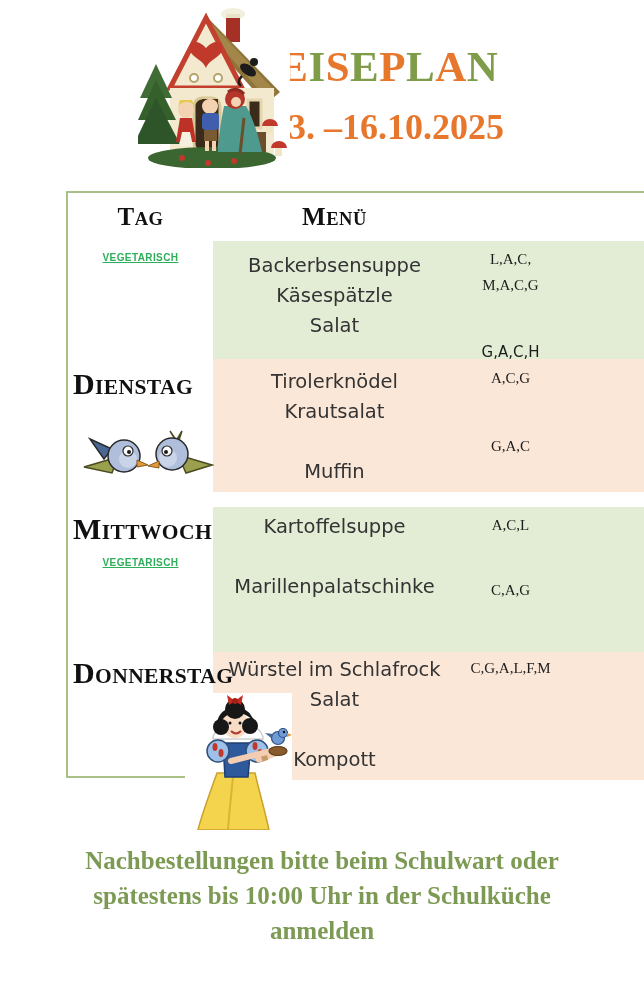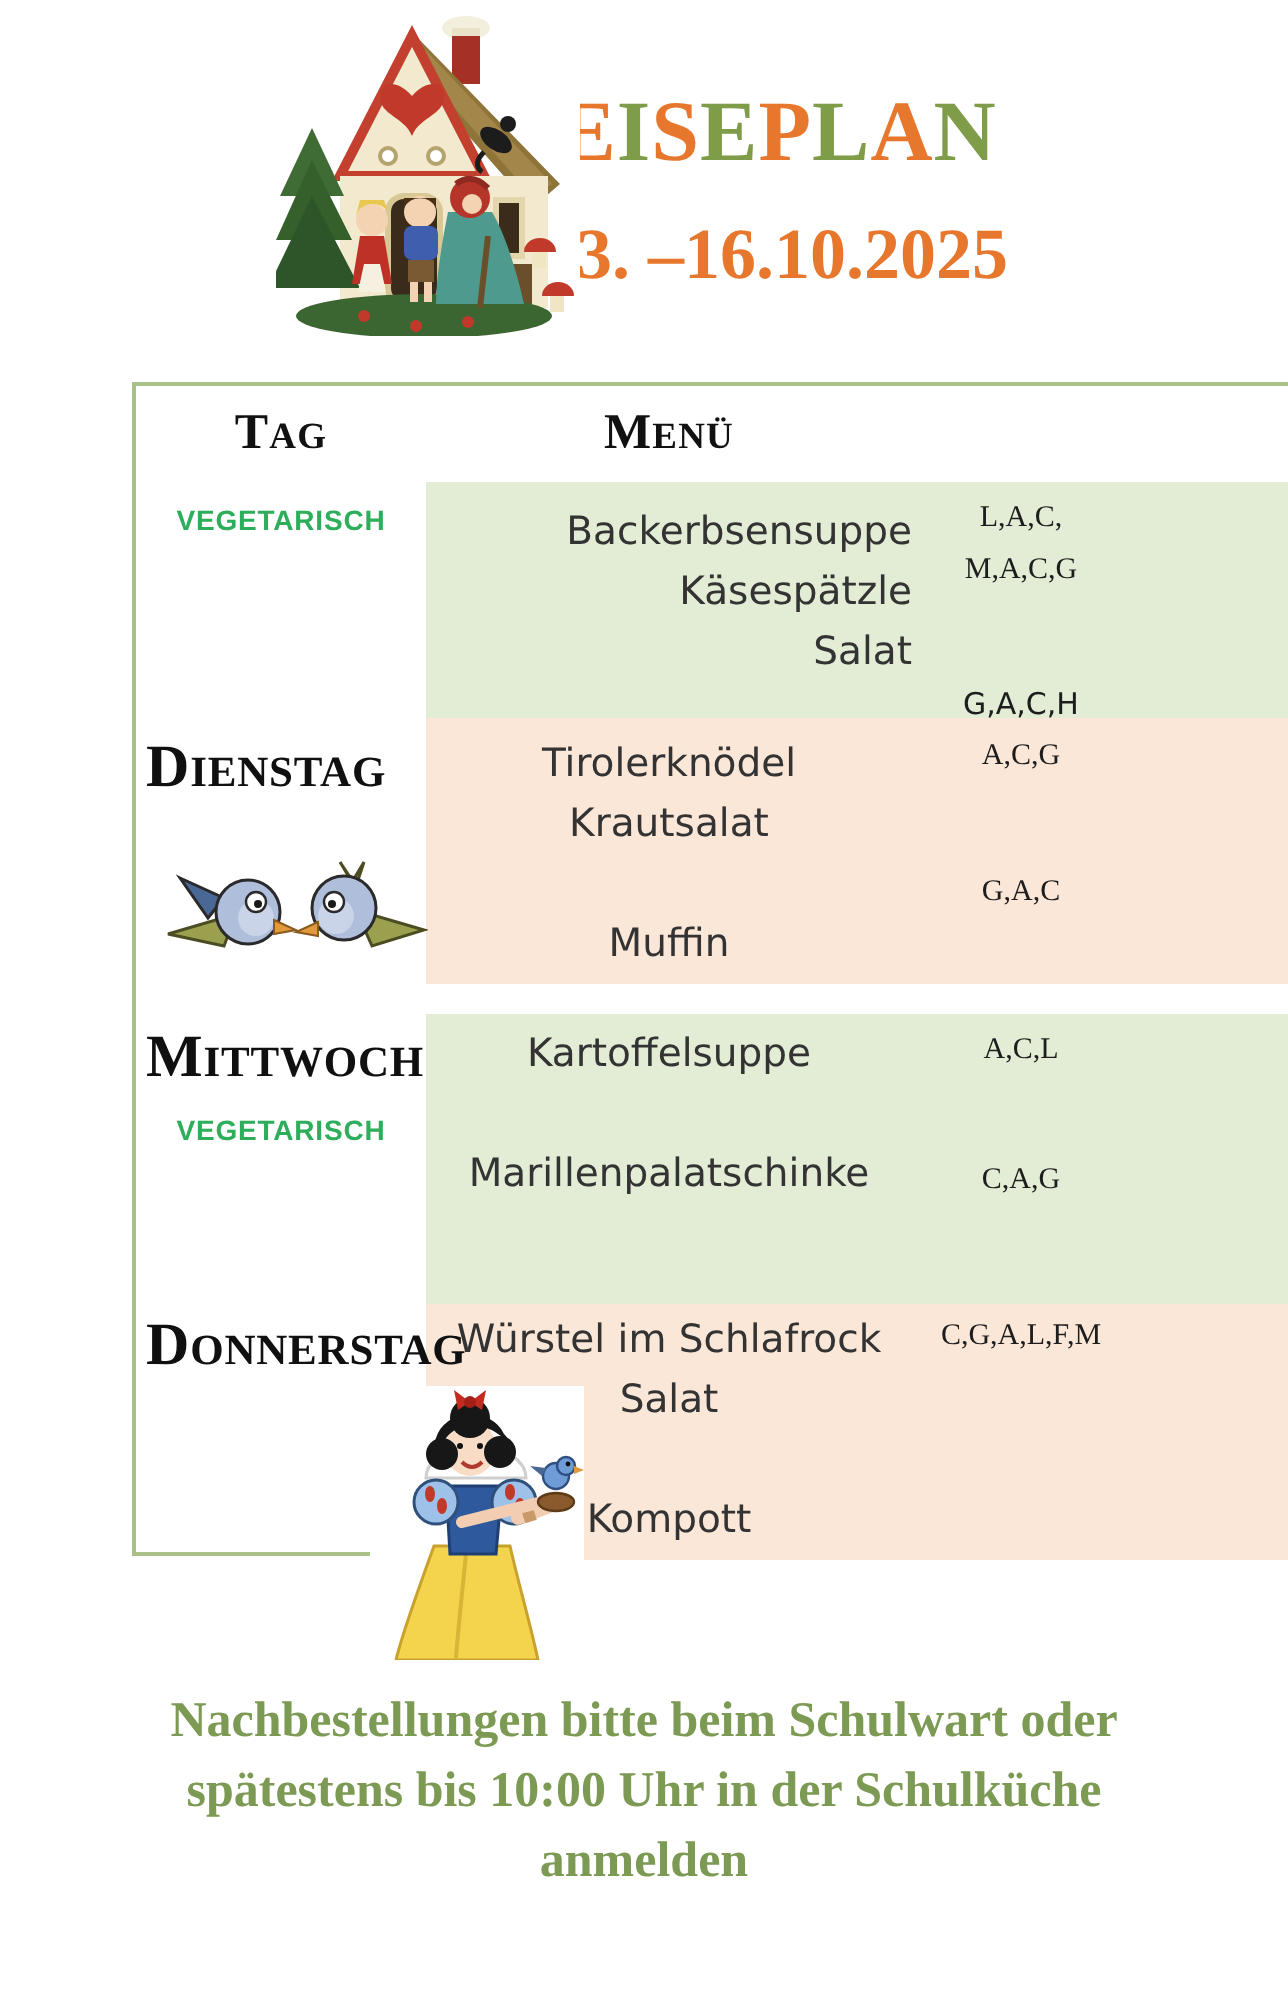--- a/index.html
+++ b/index.html
@@ -53,7 +53,7 @@
   .row-wed .day-name{padding-top:5px;}
   .row-thu .day-name{padding-top:4px;}
   .veg-note{margin-top:11px;text-align:center;font-family:"Liberation Sans",sans-serif;
-            font-weight:bold;font-size:14px;letter-spacing:.4px;color:var(--vegGreen);}
+            font-weight:bold;font-size:10px;letter-spacing:.4px;color:var(--vegGreen);text-decoration:underline;}
 
   .menu-cell{position:absolute;left:145px;width:243px;text-align:center;white-space:pre-line;
              font-family:"DejaVu Sans",sans-serif;font-size:19.5px;line-height:30px;color:#333;}

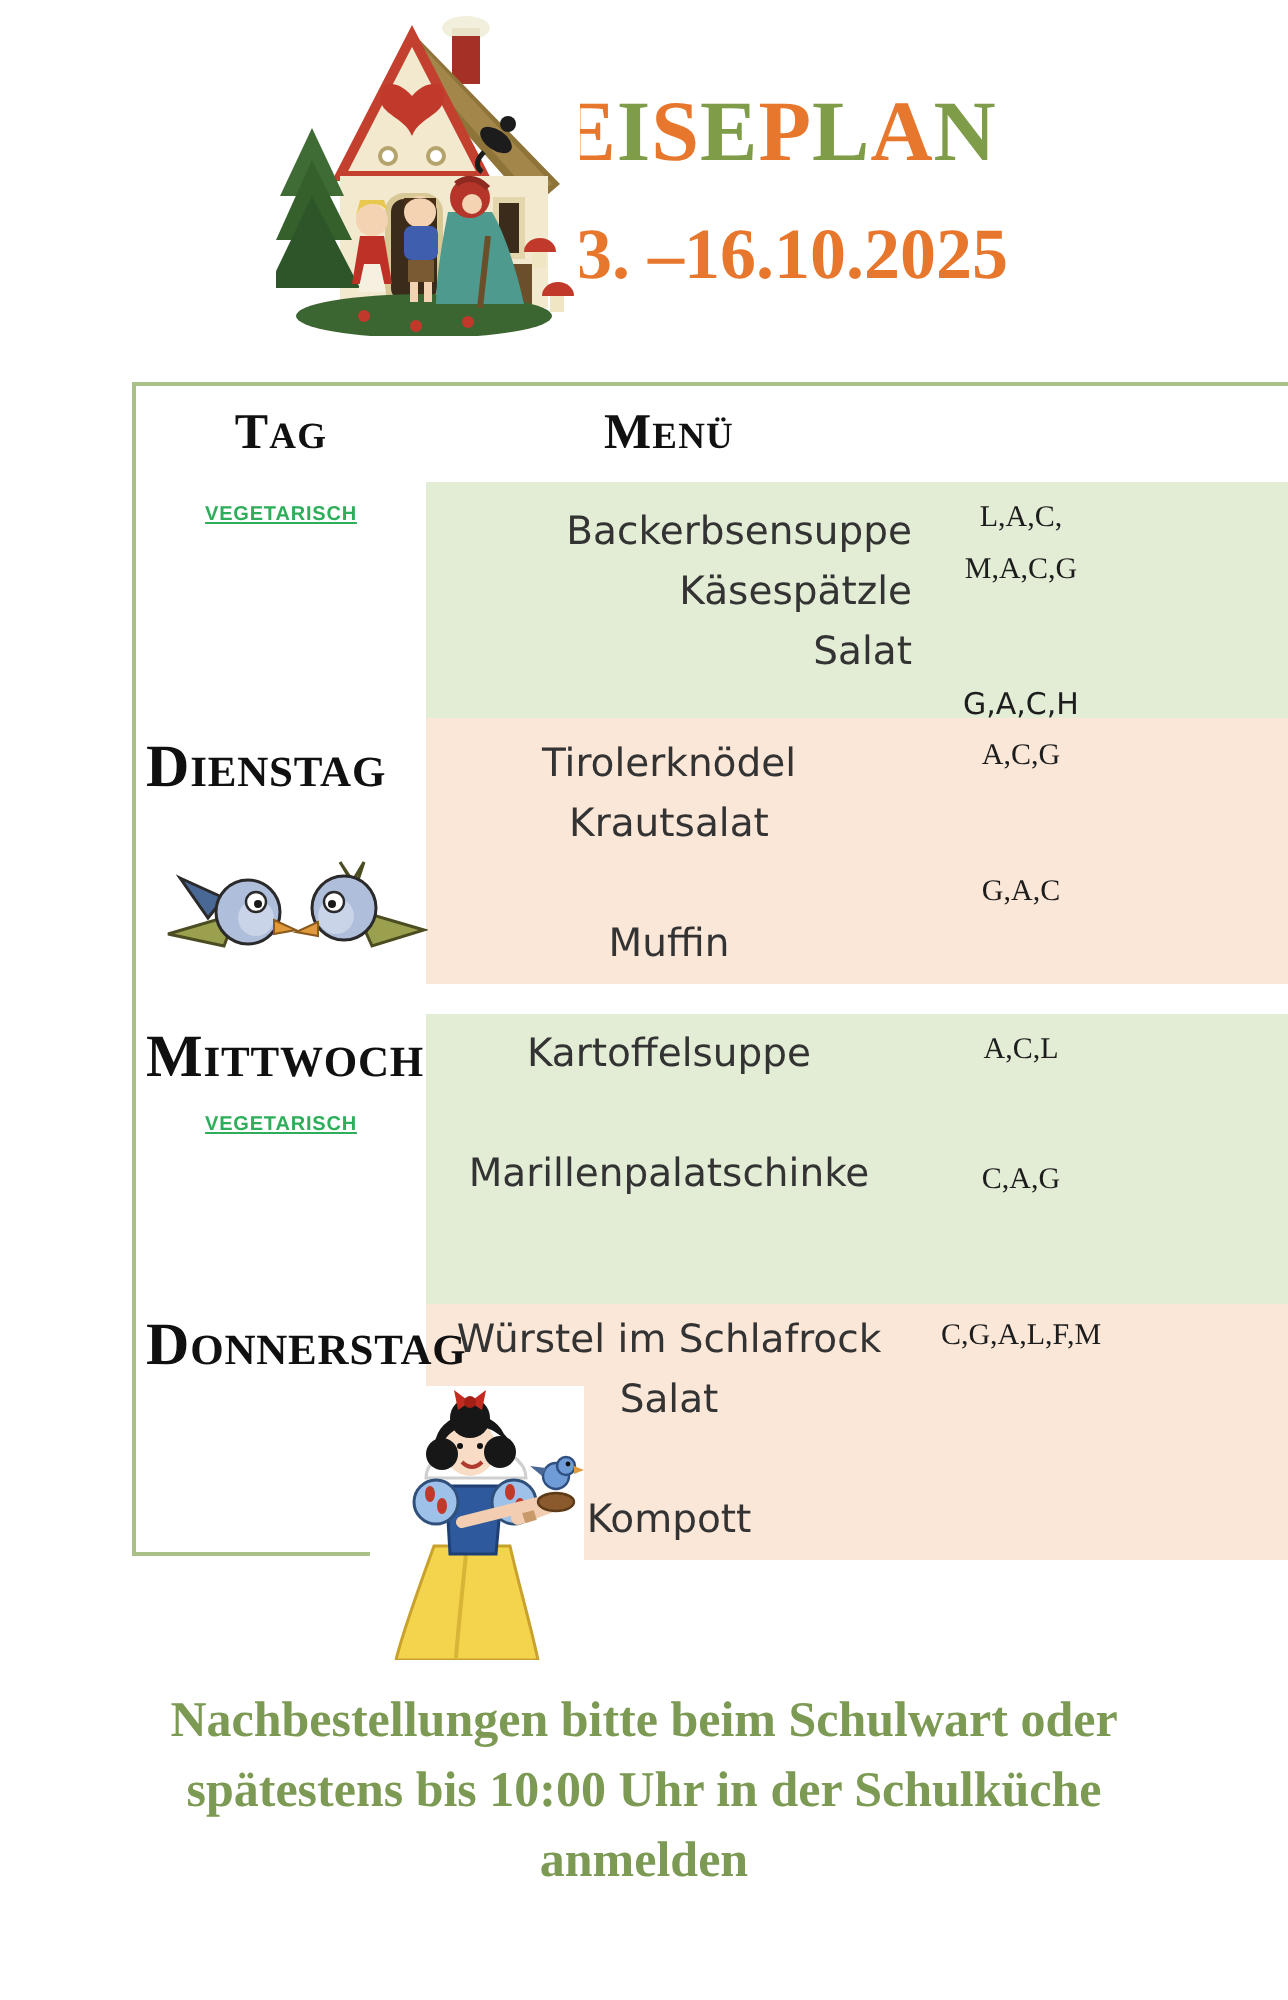--- a/index.html
+++ b/index.html
@@ -57,7 +57,7 @@
 
   .menu-cell{position:absolute;left:145px;width:243px;text-align:center;white-space:pre-line;
              font-family:"DejaVu Sans",sans-serif;font-size:19.5px;line-height:30px;color:#333;}
-  .row-mon .menu-cell{top:10px;text-align:right;}
+  .row-mon .menu-cell{top:10px;}
   .row-tue .menu-cell{top:8px;}
   .row-wed .menu-cell{top:5px;}
   .row-thu .menu-cell{top:3px;}

